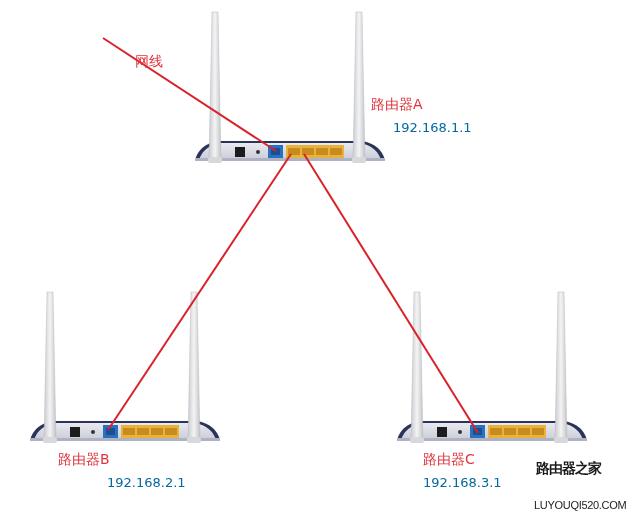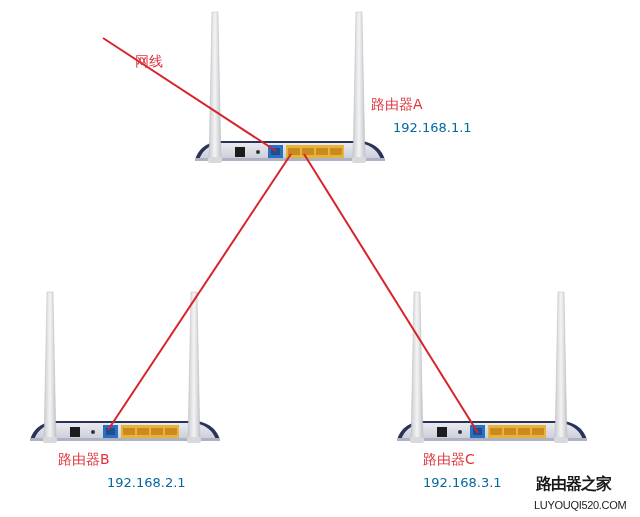--- a/index.html
+++ b/index.html
@@ -7,7 +7,7 @@
   .canvas{position:absolute;left:0;top:0;width:640px;height:517px;}
   .label{position:absolute;color:#e0333c;font-size:14px;line-height:14px;white-space:nowrap;}
   .ip{position:absolute;color:#0369a1;font-size:13px;line-height:15px;white-space:nowrap;}
-  .wm-cn{position:absolute;left:536px;top:474px;font-family:"DejaVu Sans",sans-serif;font-weight:bold;font-size:16px;color:#1a1a1a;letter-spacing:-1px;}
+  .wm-cn{position:absolute;left:536px;top:460px;font-family:"DejaVu Sans",sans-serif;font-weight:bold;font-size:14px;color:#1a1a1a;letter-spacing:-1px;}
   .wm-en{position:absolute;left:534px;top:499px;font-family:"Liberation Sans",sans-serif;font-size:11px;color:#222;letter-spacing:-0.3px;}
 </style>
 </head>

